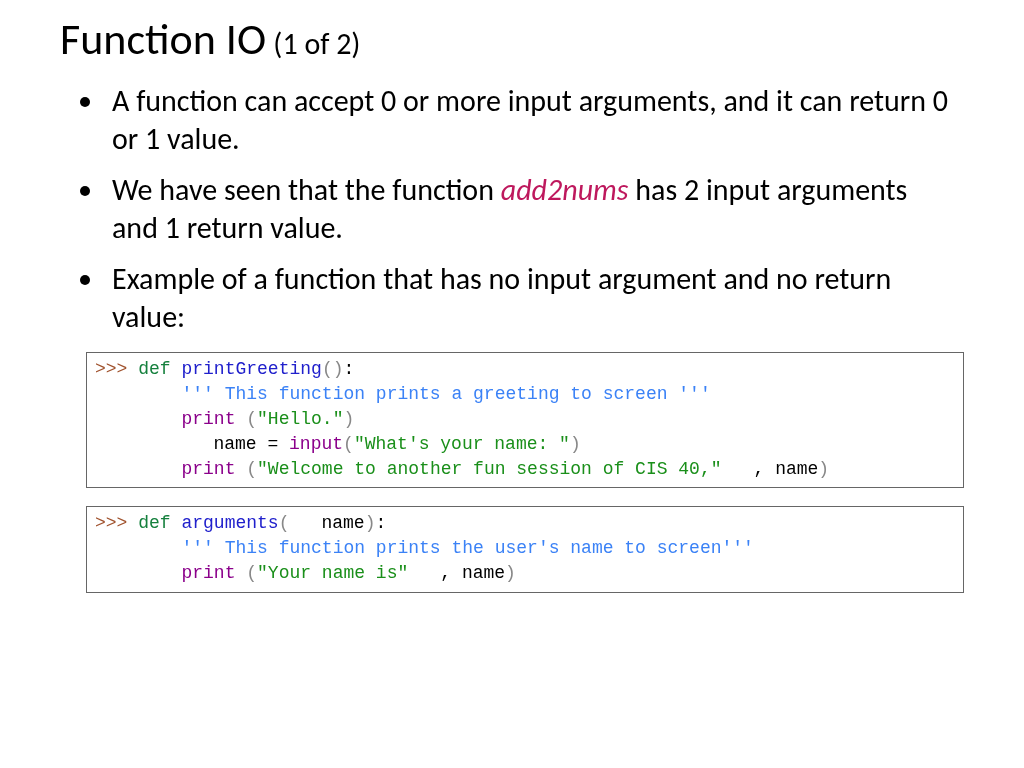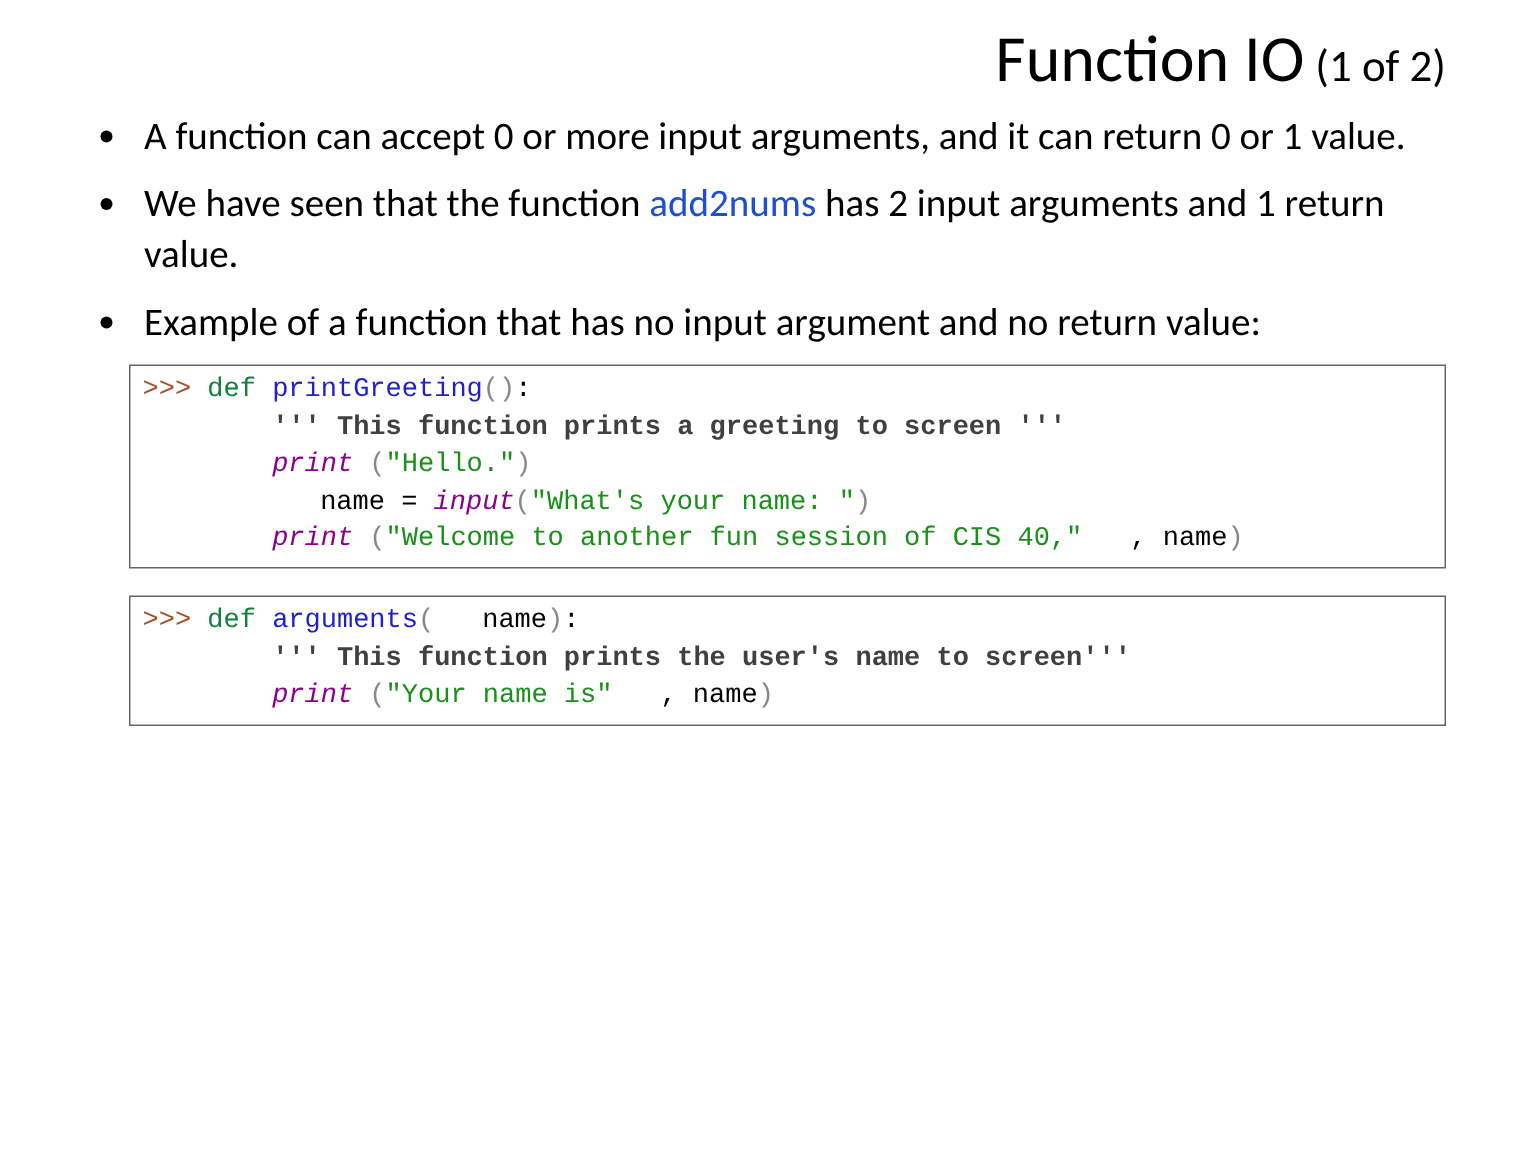--- a/index.html
+++ b/index.html
@@ -17,7 +17,7 @@
   padding: 12px 60px 20px 60px;
 }
 .title {
-  text-align: right;
+  text-align: left;
   margin: 0 0 8px 0;
   font-weight: 400;
 }

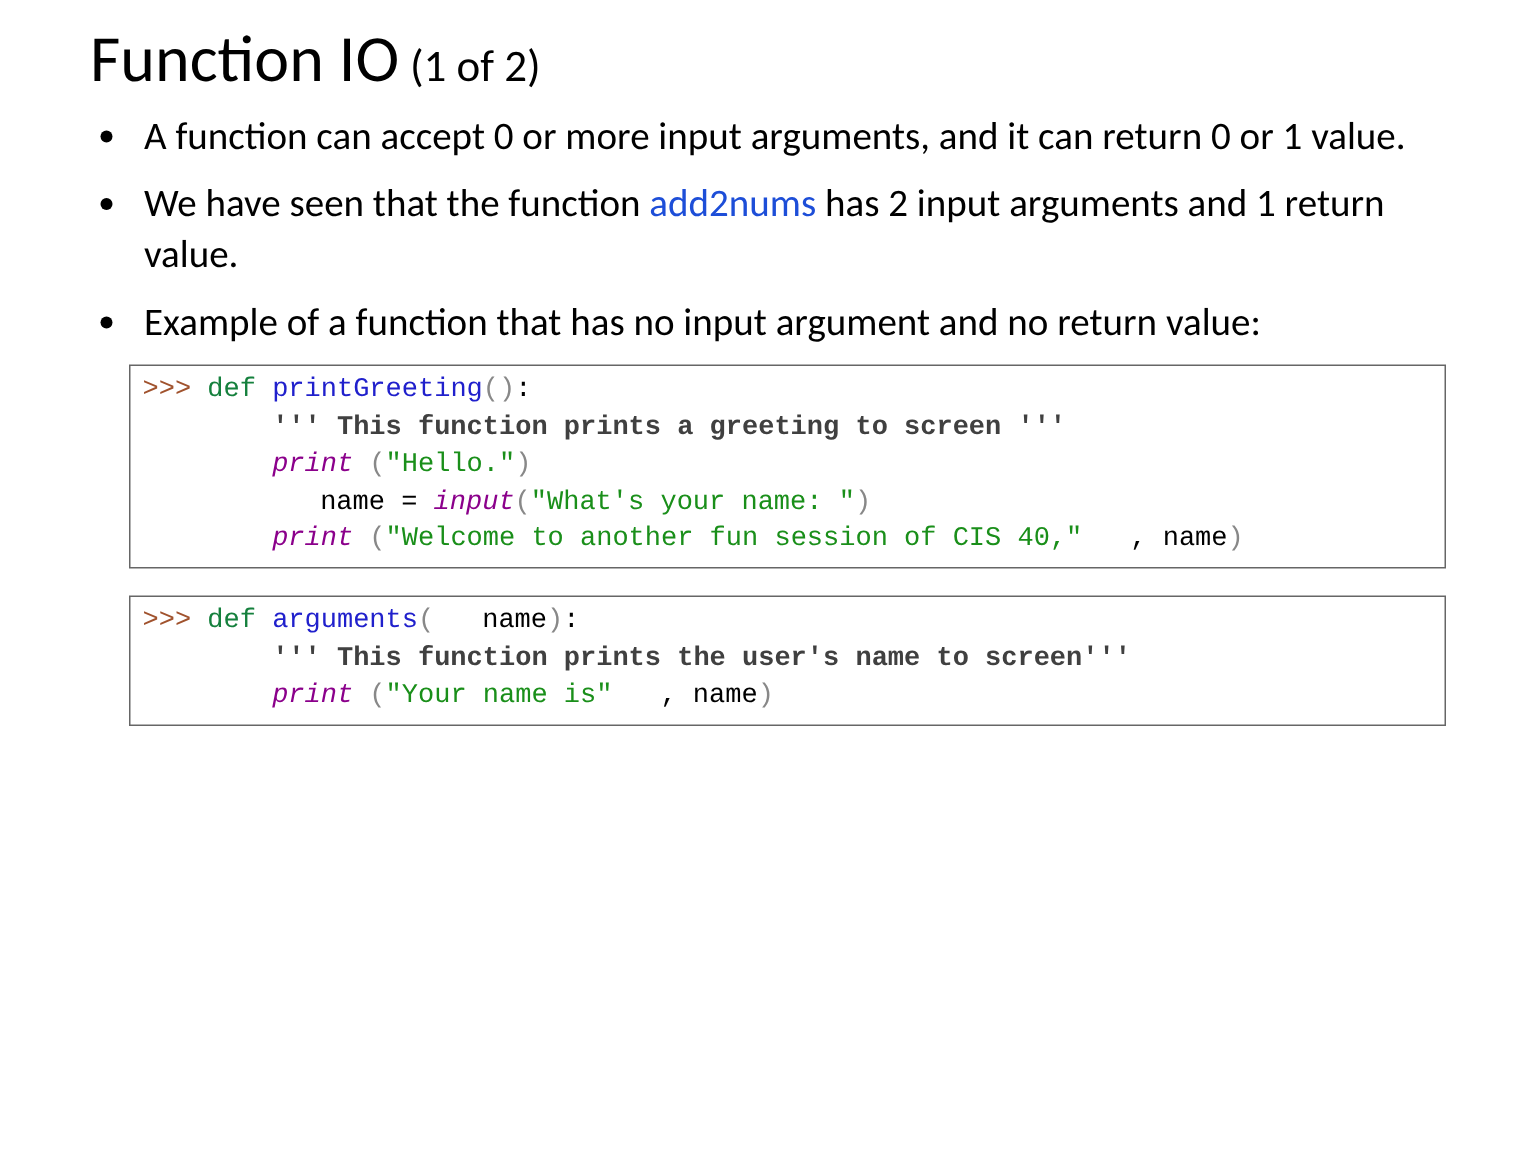--- a/index.html
+++ b/index.html
@@ -28,9 +28,9 @@
   font-size: 30px;
 }
 ul.main-list {
-  margin: 0;
+  margin: 16px;
   padding-left: 30px;
-  font-size: 26px;
+  font-size: 30px;
   line-height: 1.28;
 }
 ul.main-list > li {

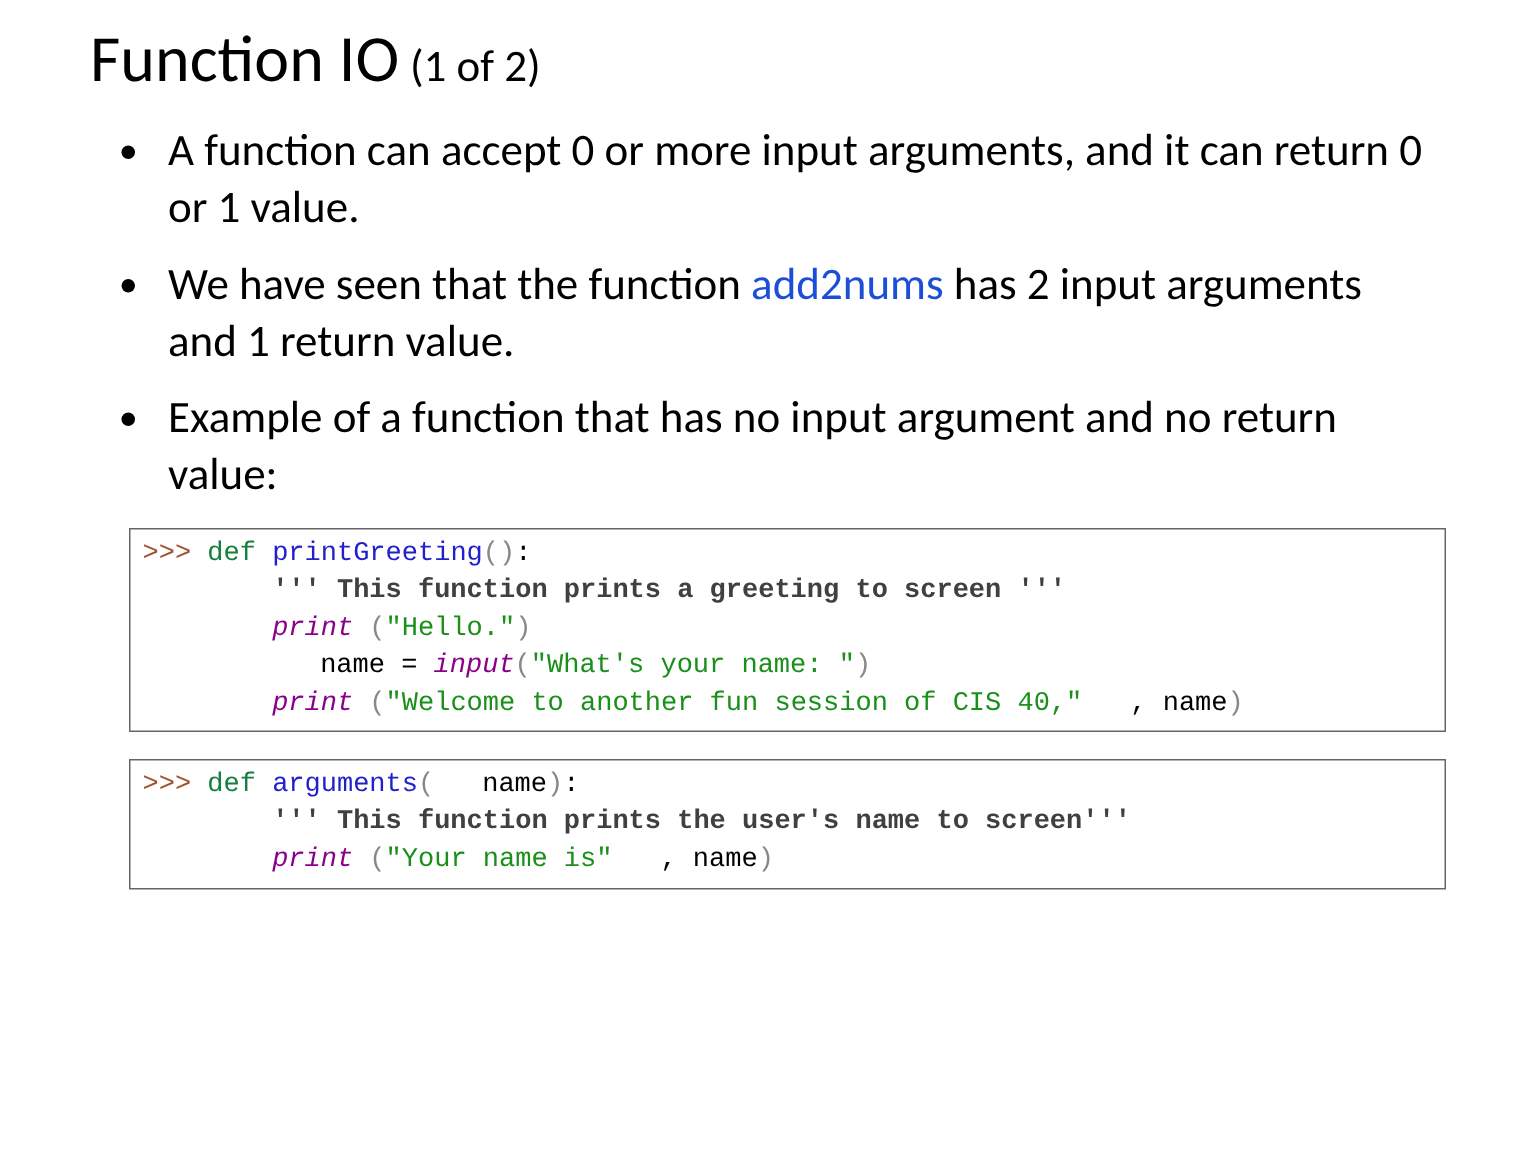--- a/index.html
+++ b/index.html
@@ -37,7 +37,7 @@
   margin-bottom: 12px;
   padding-left: 6px;
 }
-.fn-link { color: #1d4ed8; }
+.fn-link { color: #be185d; font-style: italic; }
 .codebox {
   border: 1px solid #666;
   font-family: "Courier New", monospace;

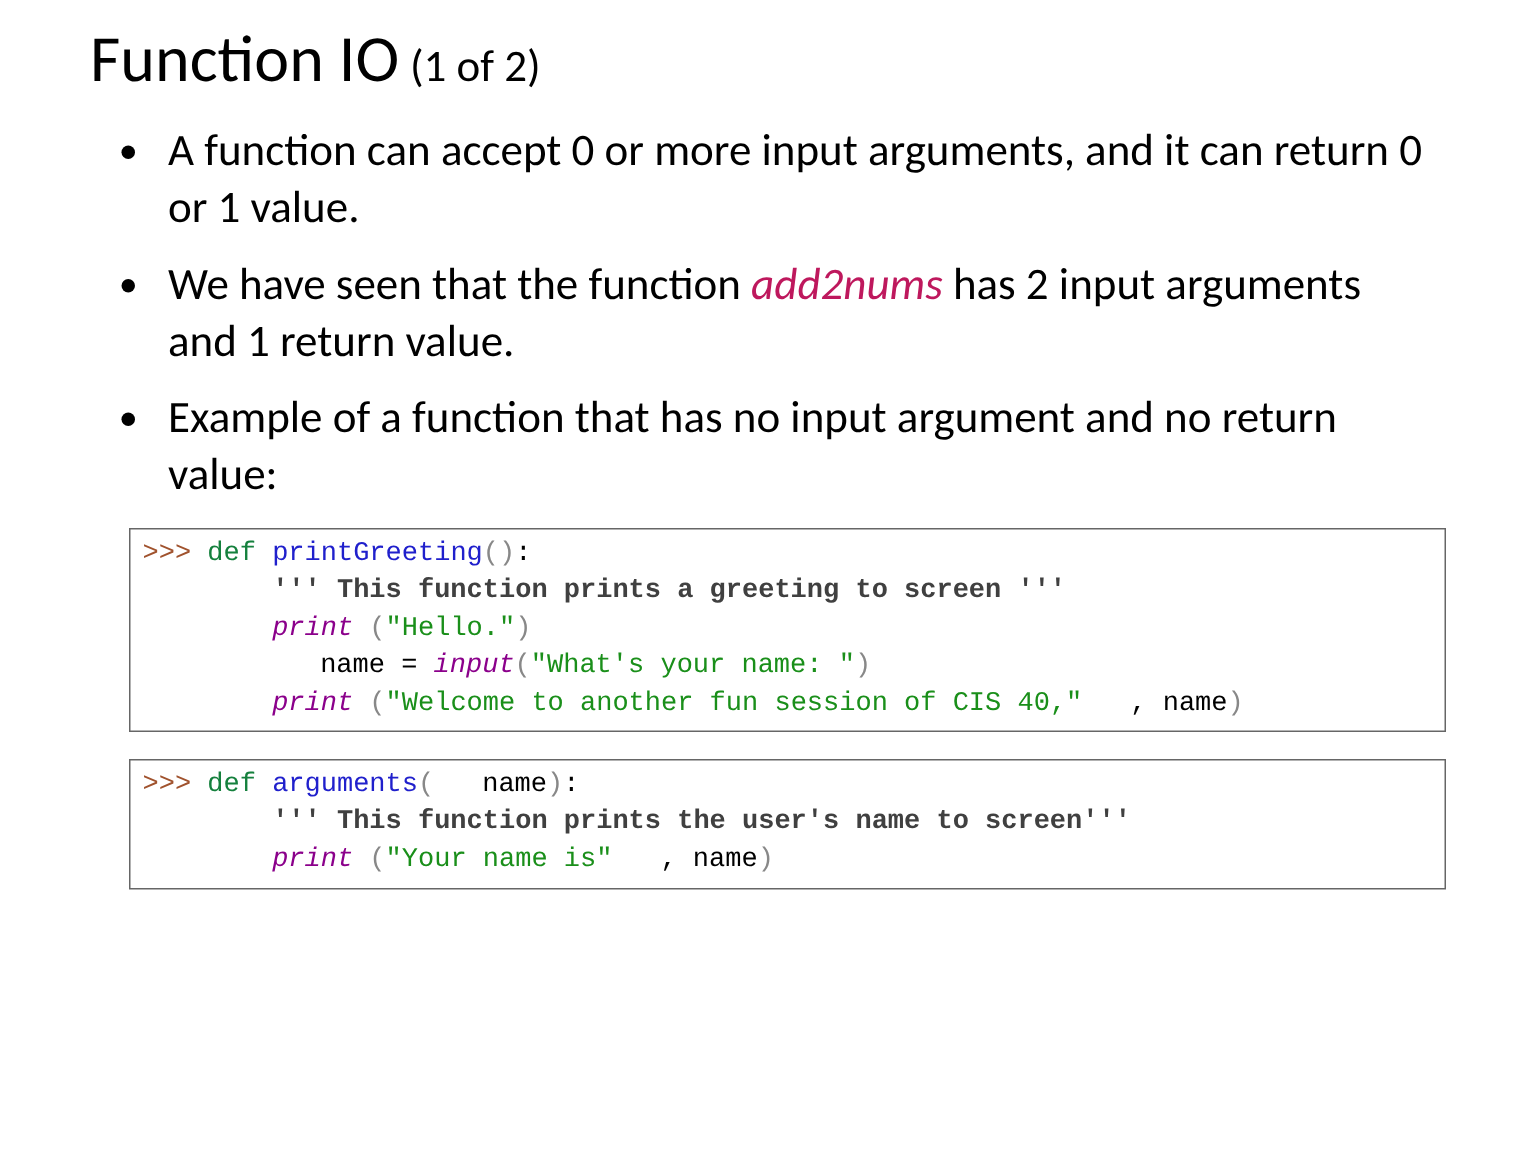--- a/index.html
+++ b/index.html
@@ -53,7 +53,7 @@
 .tok-def     { color: #2020cc; }
 .tok-paren   { color: #888; }
 .tok-colon   { color: #000; }
-.tok-comment { color: #404040; font-weight: bold; }
+.tok-comment { color: #3b82f6; }
 .tok-builtin { color: #8b008b; font-style: italic; }
 .tok-string  { color: #1a8f1a; }
 .tok-op      { color: #000; }

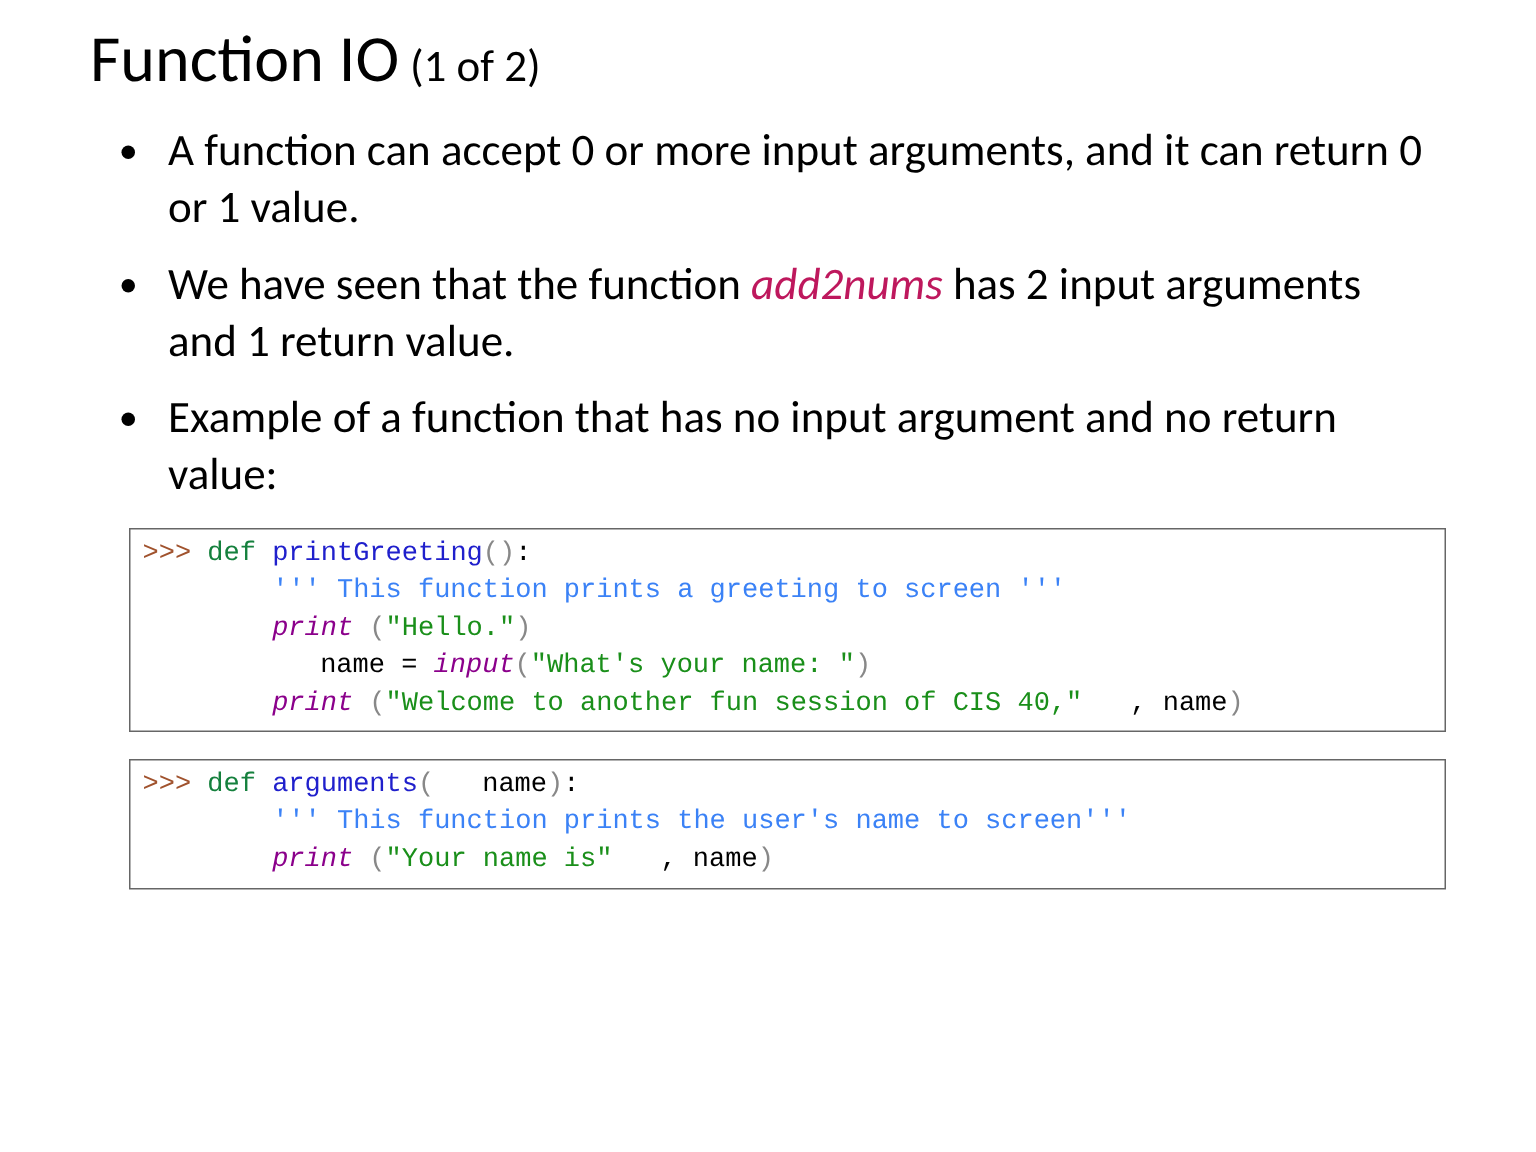--- a/index.html
+++ b/index.html
@@ -54,7 +54,7 @@
 .tok-paren   { color: #888; }
 .tok-colon   { color: #000; }
 .tok-comment { color: #3b82f6; }
-.tok-builtin { color: #8b008b; font-style: italic; }
+.tok-builtin { color: #8b008b; }
 .tok-string  { color: #1a8f1a; }
 .tok-op      { color: #000; }
 .tok-name    { color: #000; margin-left: 32px; }

